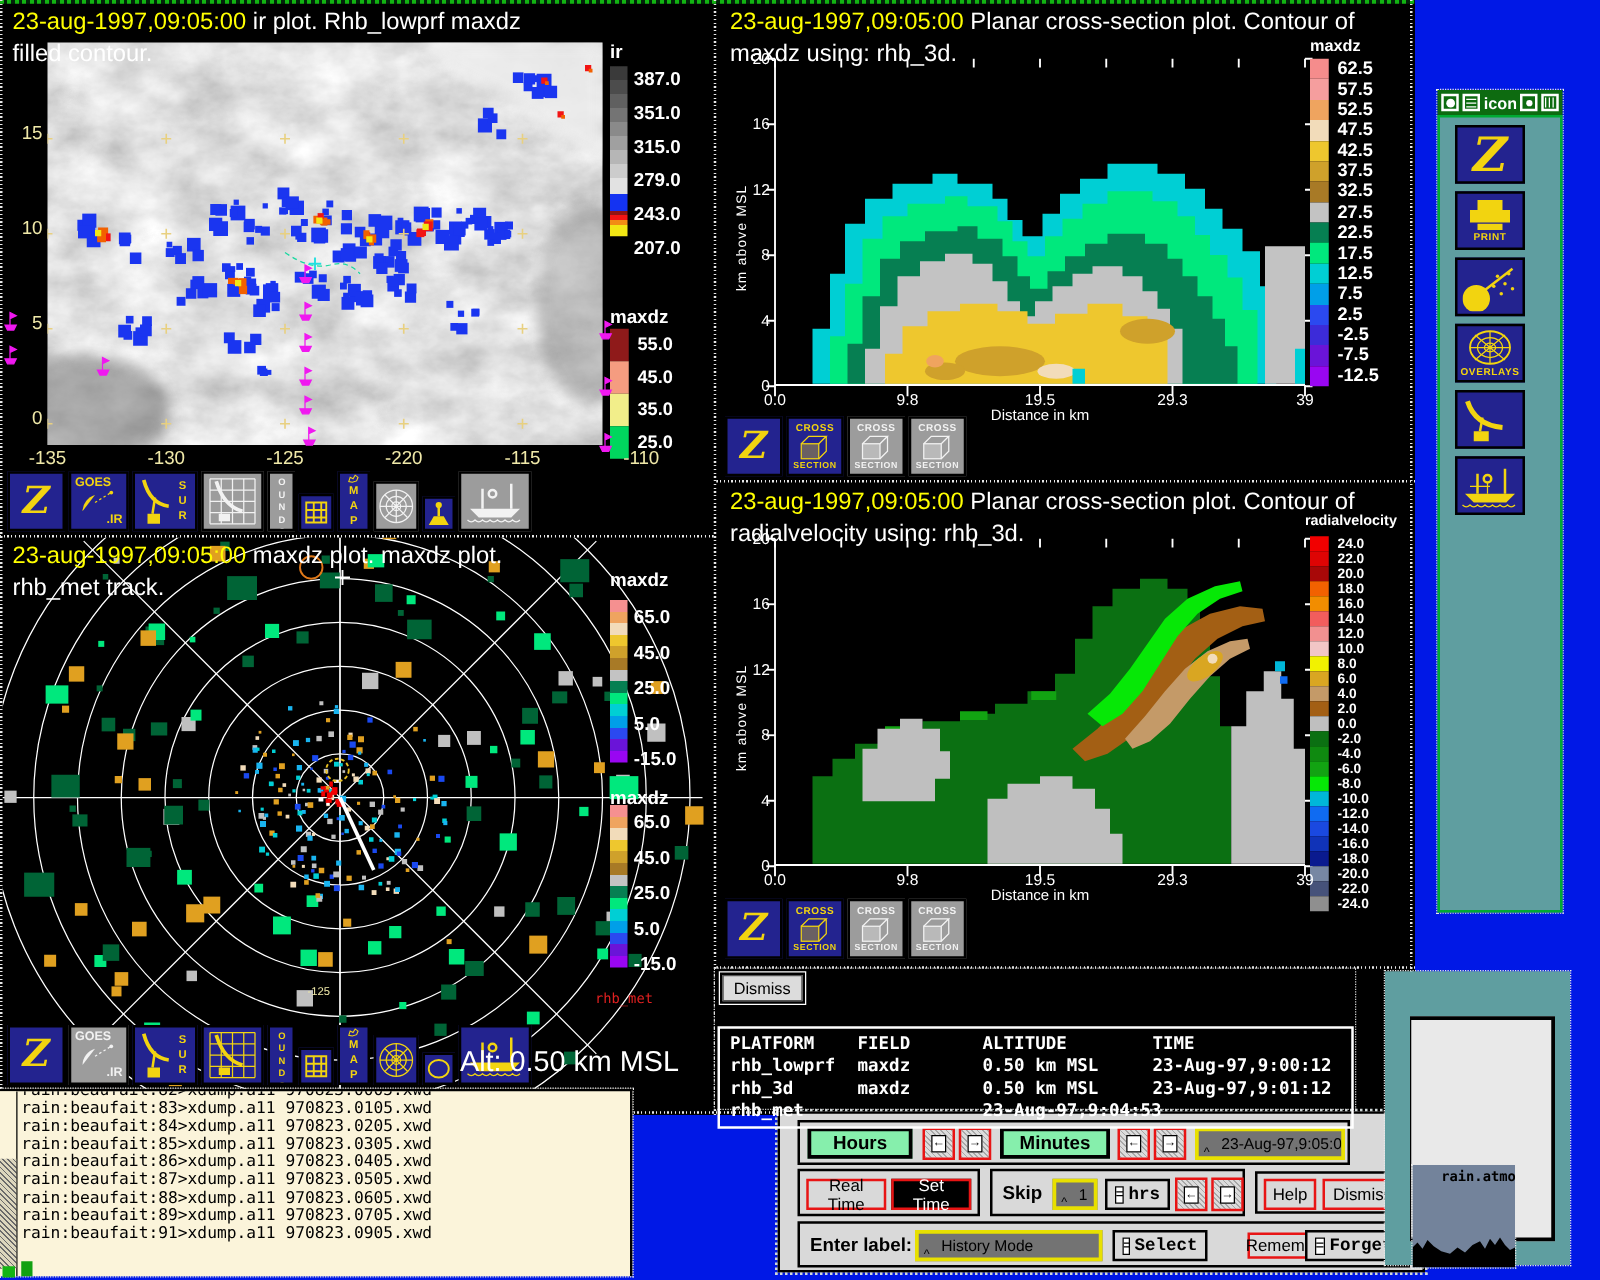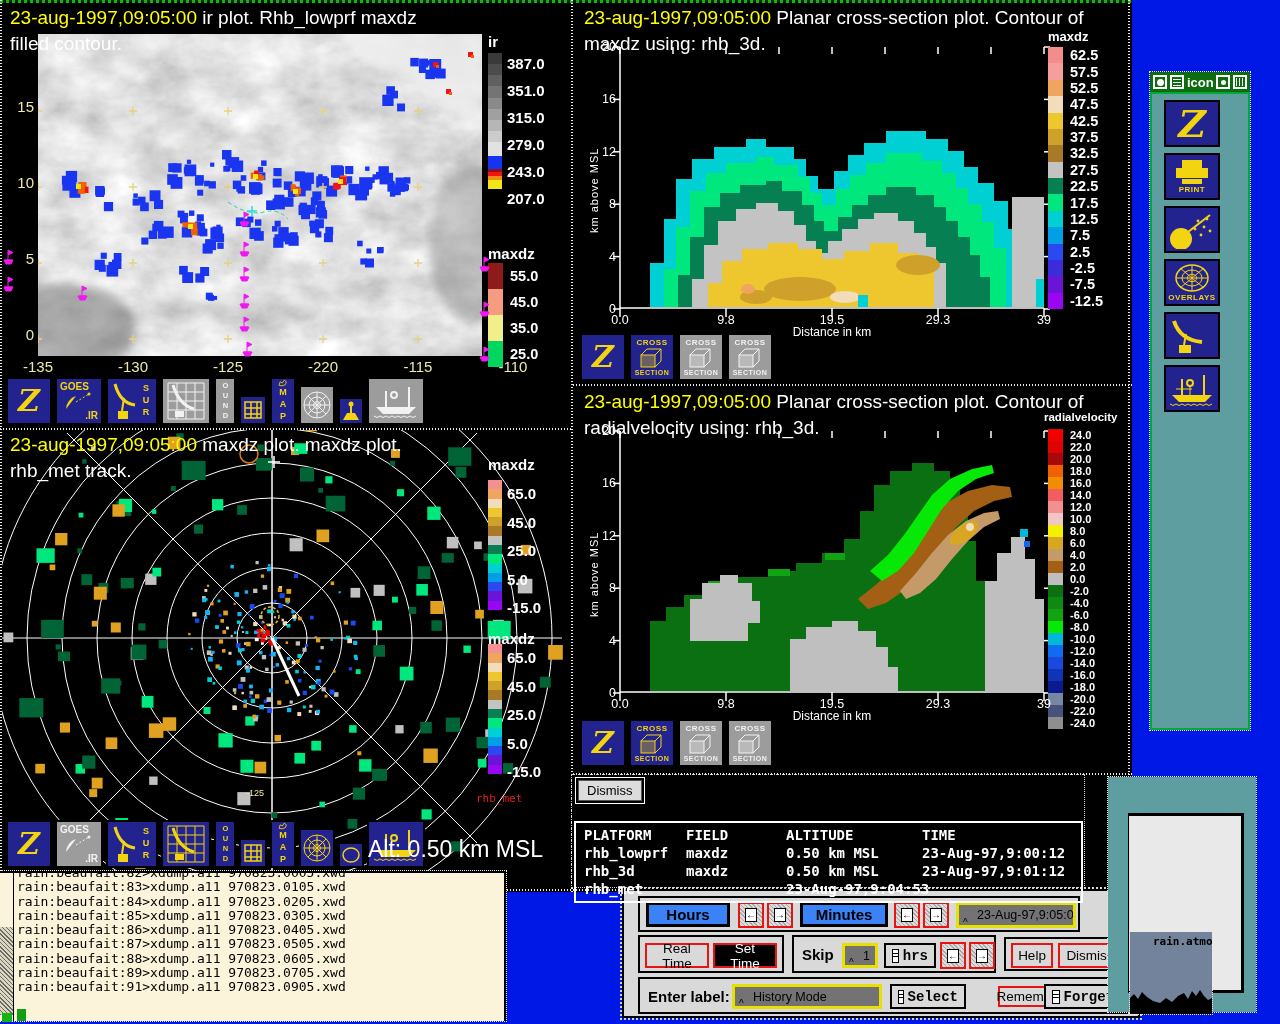--- a/index.html
+++ b/index.html
@@ -65,7 +65,7 @@
   #time-win{left:622px;top:889px;width:518px;height:129px;background:#d9d9d9;border:2px solid #000;
             box-sizing:border-box;outline:2px dotted #cfd8d8;z-index:5;font-family:"Liberation Sans",sans-serif;}
   .grp{position:absolute;border:2px solid #000;box-sizing:border-box;}
-  .btn-blk{position:absolute;background:#3b82f6;border:3px solid #000;box-sizing:border-box;
+  .btn-blk{position:absolute;background:#86efac;border:3px solid #000;box-sizing:border-box;
            font-weight:bold;font-size:15px;color:#000;display:flex;align-items:center;justify-content:center;}
   .btn-red{position:absolute;background:#d9d9d9;border:2px solid #e81414;box-sizing:border-box;
            font-size:13.5px;color:#000;display:flex;align-items:center;justify-content:center;}

